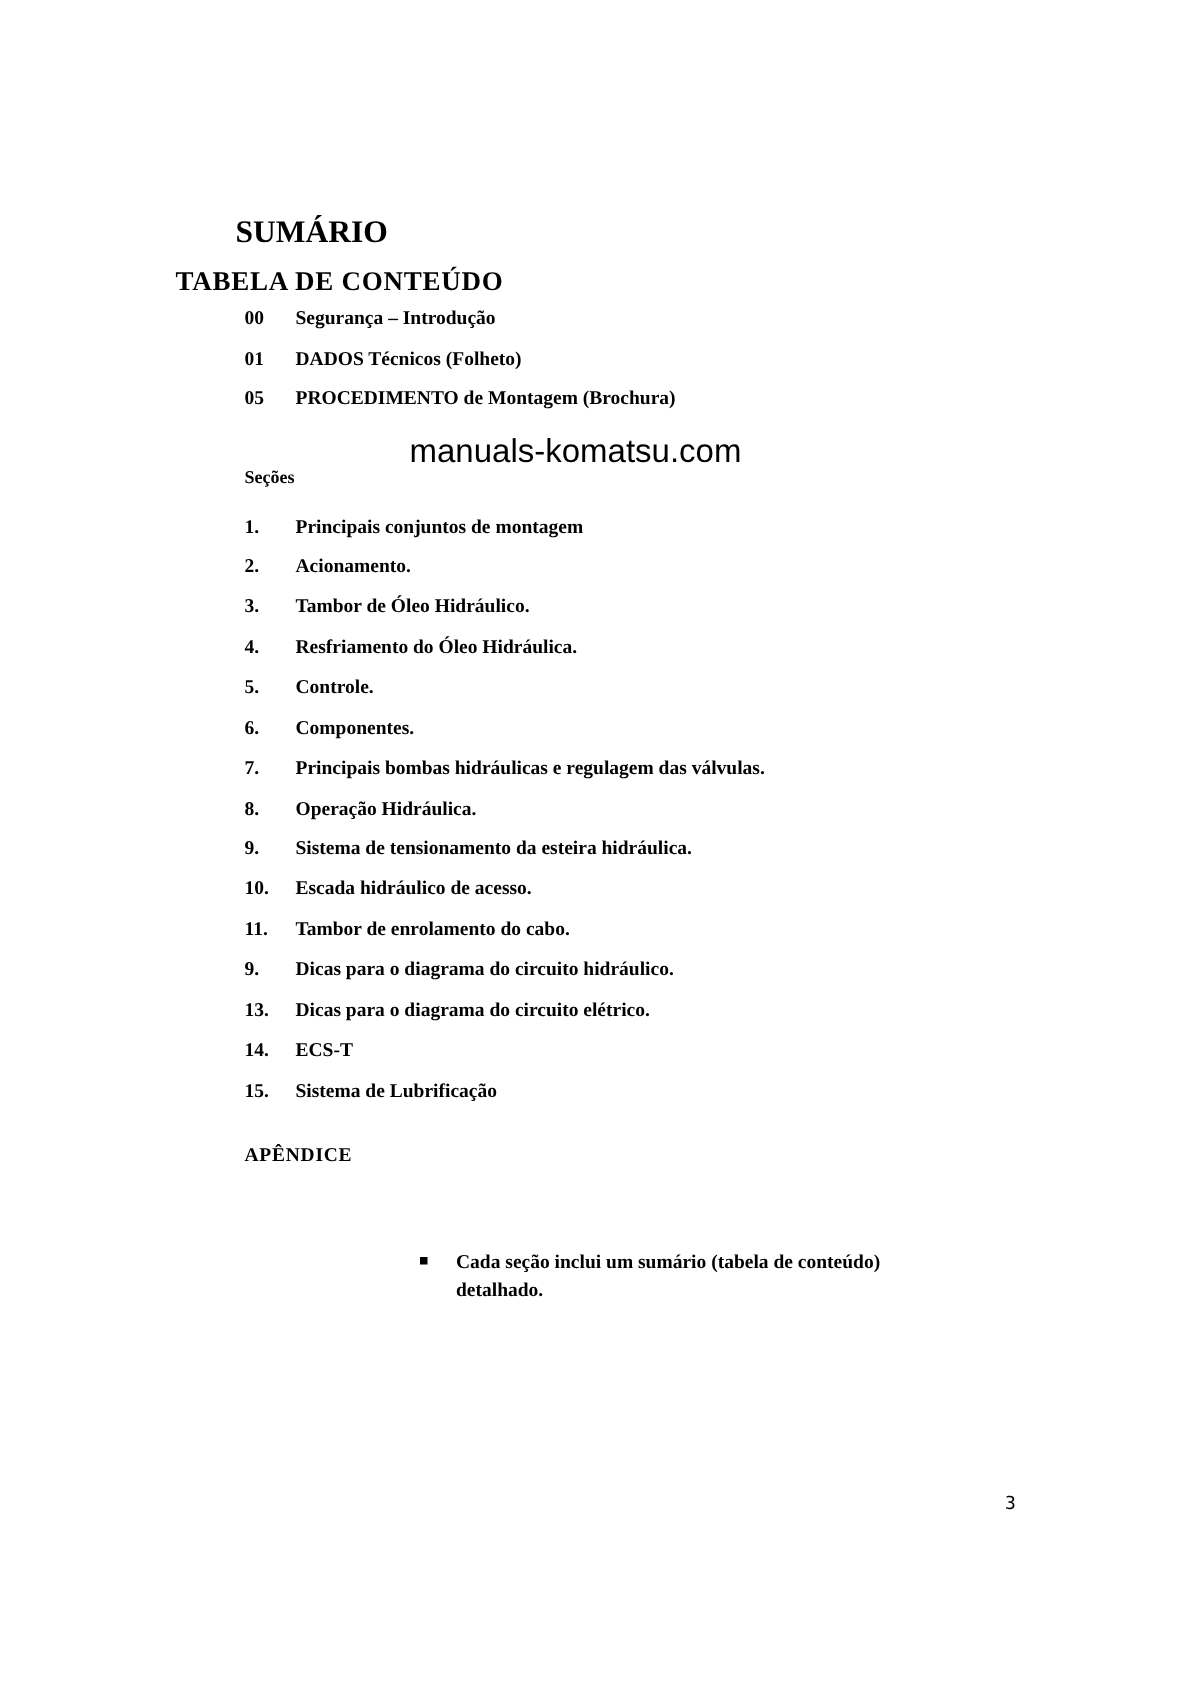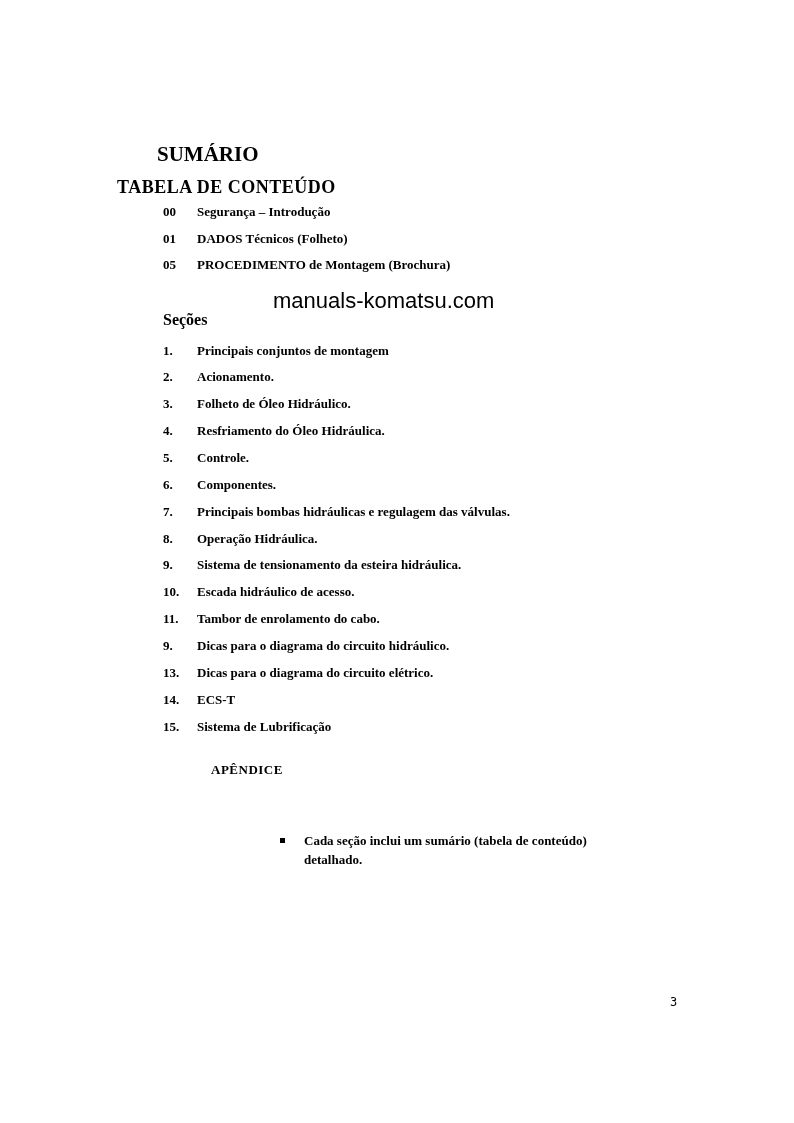--- a/index.html
+++ b/index.html
@@ -13,7 +13,7 @@
   .row .txt { position: absolute; left: 34px; top: 0; }
   .watermark { left: 273px; top: 274px; font-family: "Liberation Sans", "DejaVu Sans", sans-serif;
                font-size: 22px; font-weight: normal; color: #000; margin-top: 14px; }
-  .sections-heading { left: 163px; top: 311px; font-size: 16px; font-weight: bold; }
+  .sections-heading { left: 163px; top: 311px; font-size: 12px; font-weight: bold; }
   .appendix { left: 163px; top: 762px; font-size: 13px; font-weight: bold; letter-spacing: 0.5px; margin-left: 48px; }
   .note { left: 280px; top: 833px; font-size: 13px; font-weight: bold; }
   .note .bullet { position: absolute; left: 0; top: 5px; width: 5px; height: 5px; background: #000; }

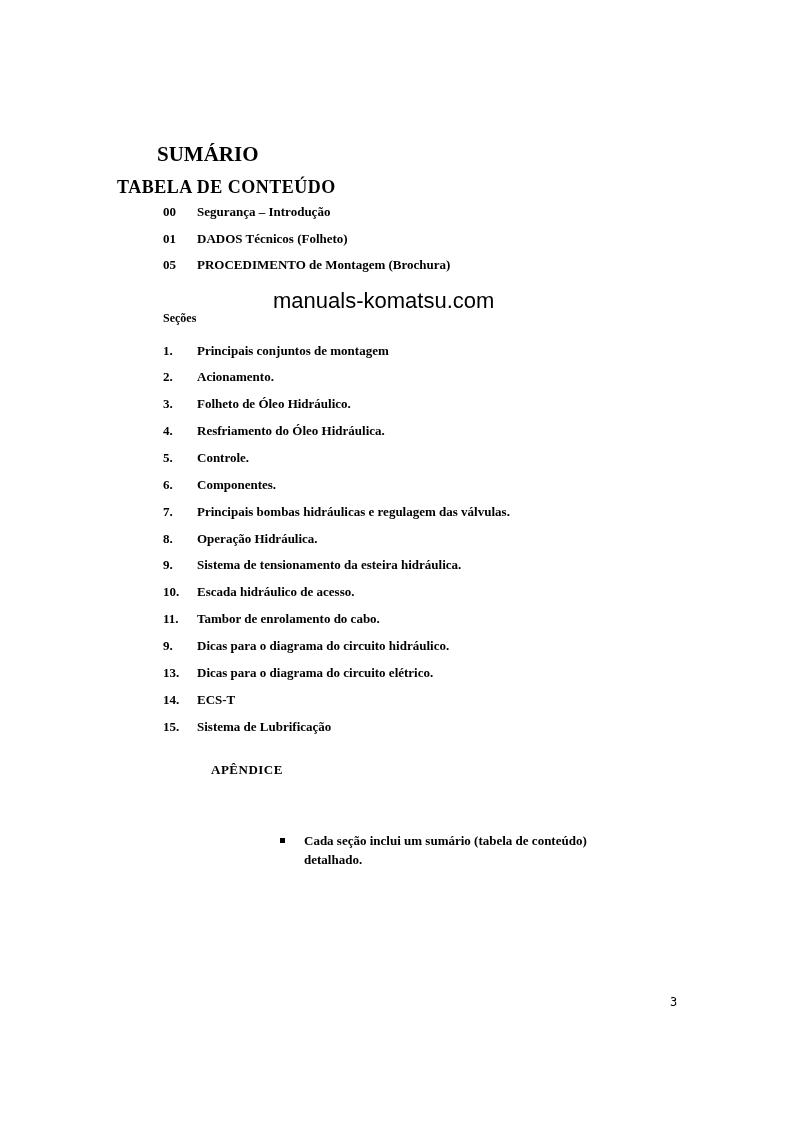--- a/index.html
+++ b/index.html
@@ -54,7 +54,7 @@
 </div>
 <div class="row" style="top:396px">
   <span class="num">3.</span>
-  <span class="txt">Folheto de Óleo Hidráulico.</span>
+  <span class="txt">Tambor de Óleo Hidráulico.</span>
 </div>
 <div class="row" style="top:423px">
   <span class="num">4.</span>

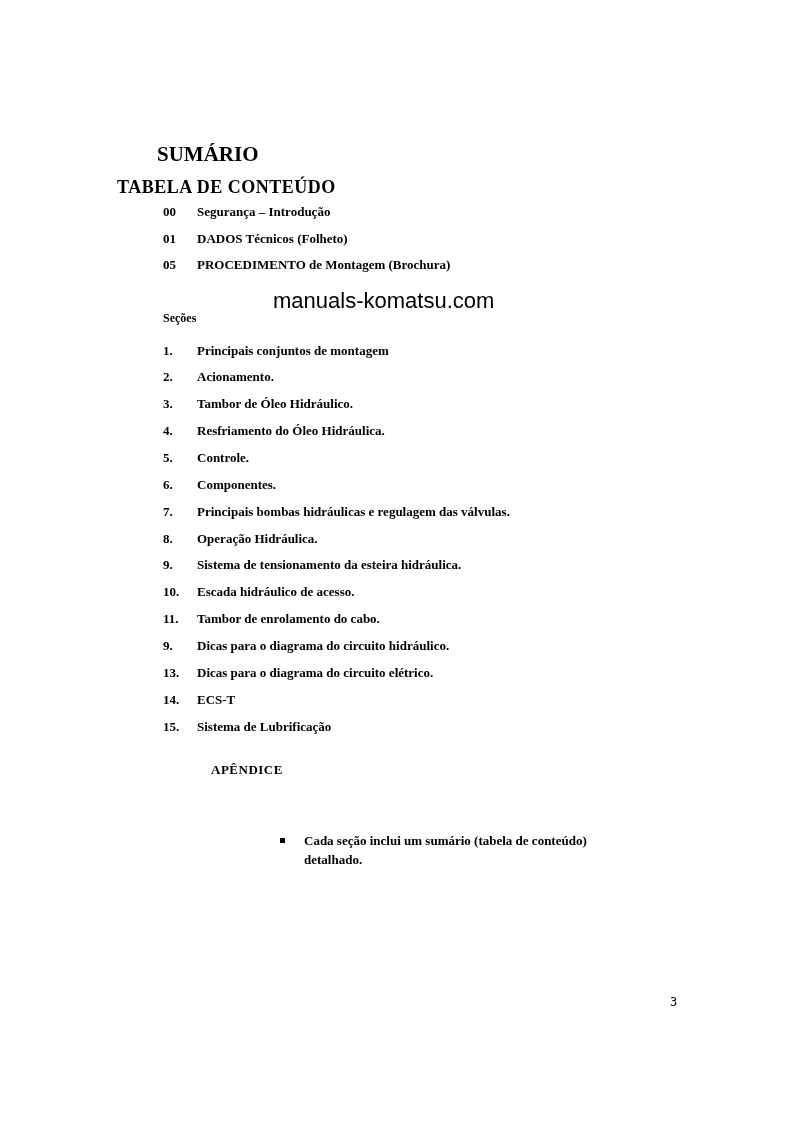--- a/index.html
+++ b/index.html
@@ -14,7 +14,7 @@
   .watermark { left: 273px; top: 274px; font-family: "Liberation Sans", "DejaVu Sans", sans-serif;
                font-size: 22px; font-weight: normal; color: #000; margin-top: 14px; }
   .sections-heading { left: 163px; top: 311px; font-size: 12px; font-weight: bold; }
-  .appendix { left: 163px; top: 762px; font-size: 13px; font-weight: bold; letter-spacing: 0.5px; margin-left: 48px; }
+  .appendix { left: 163px; top: 762px; font-size: 13px; font-weight: bold; letter-spacing: 0.5px; }
   .note { left: 280px; top: 833px; font-size: 13px; font-weight: bold; }
   .note .bullet { position: absolute; left: 0; top: 5px; width: 5px; height: 5px; background: #000; }
   .note .line { position: absolute; left: 24px; white-space: nowrap; text-align: center; }

